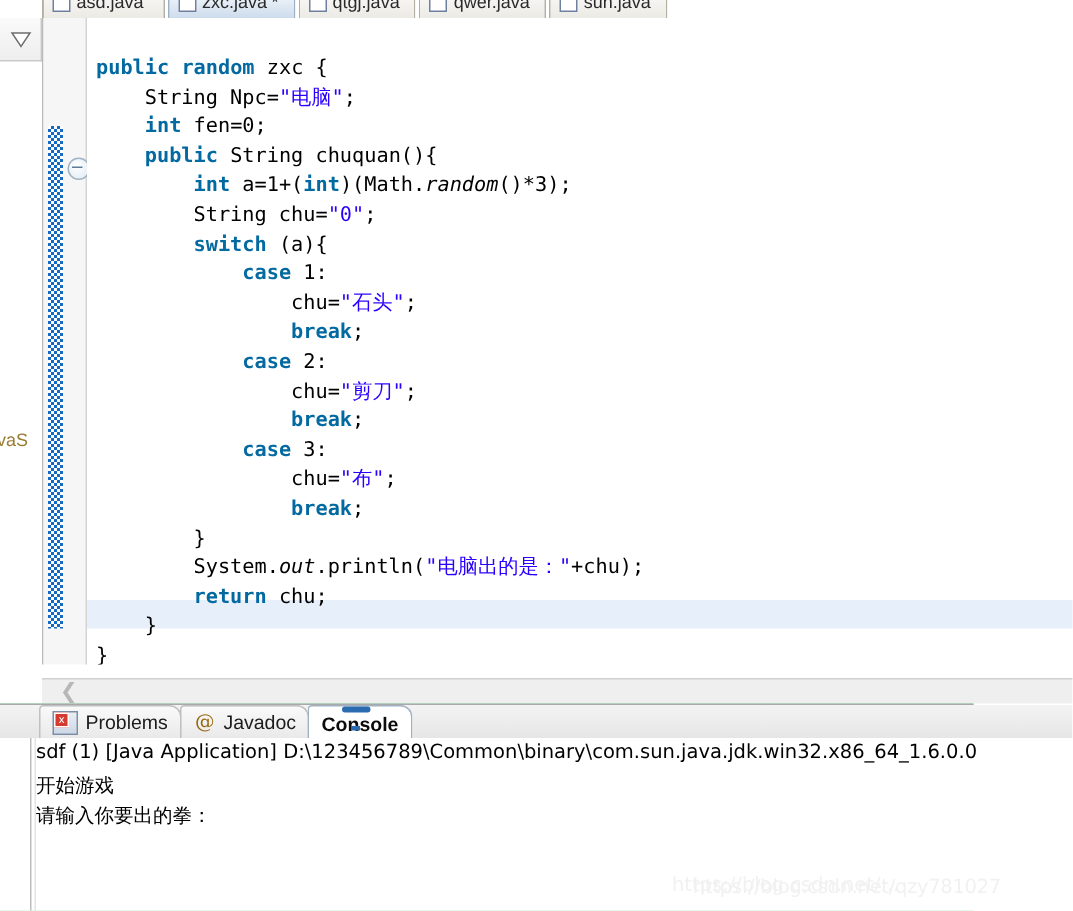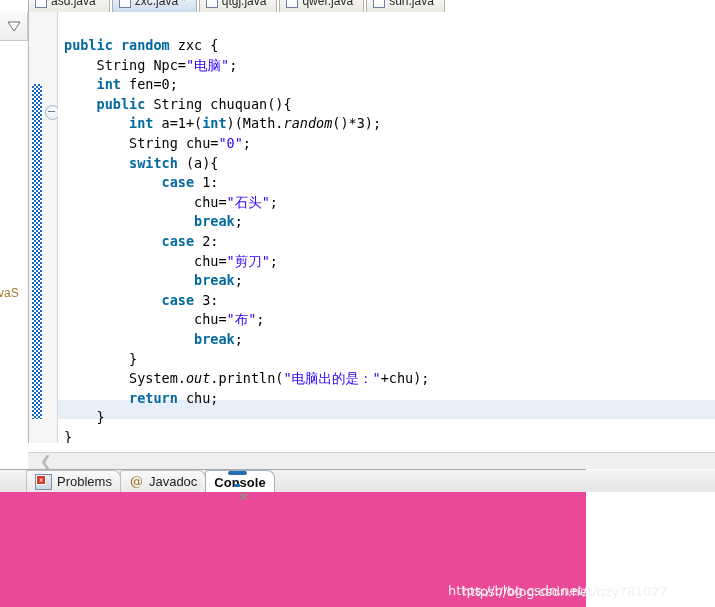--- a/index.html
+++ b/index.html
@@ -109,8 +109,8 @@
 
   
   .bottomview{
-    position:absolute;left:0;top:469px;width:586px;height:138px;
-    background:#ec4899;border-top:1px solid #a9a9a9;
+    position:absolute;left:0;top:469px;width:649px;height:138px;
+    background:#86efac;border-top:1px solid #a9a9a9;
   }
   .viewtabs{
     position:absolute;left:0;top:0;width:715px;height:22px;

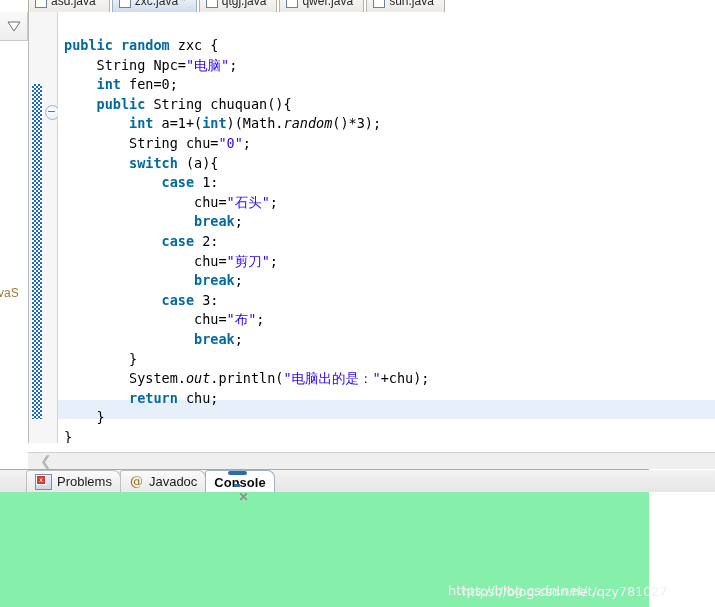--- a/index.html
+++ b/index.html
@@ -279,6 +279,12 @@
 
     </div>
 
+    <div class="console-body">
+      <div class="cons-left"></div>
+      <div class="cons-line cons-head">sdf (1) [Java Application] D:\123456789\Common\binary\com.sun.java.jdk.win32.x86_64_1.6.0.0</div>
+      <div class="cons-line cons-out1">开始游戏</div>
+      <div class="cons-line cons-out2">请输入你要出的拳：</div>
+    </div>
   </div>
 
   <div class="watermark">

